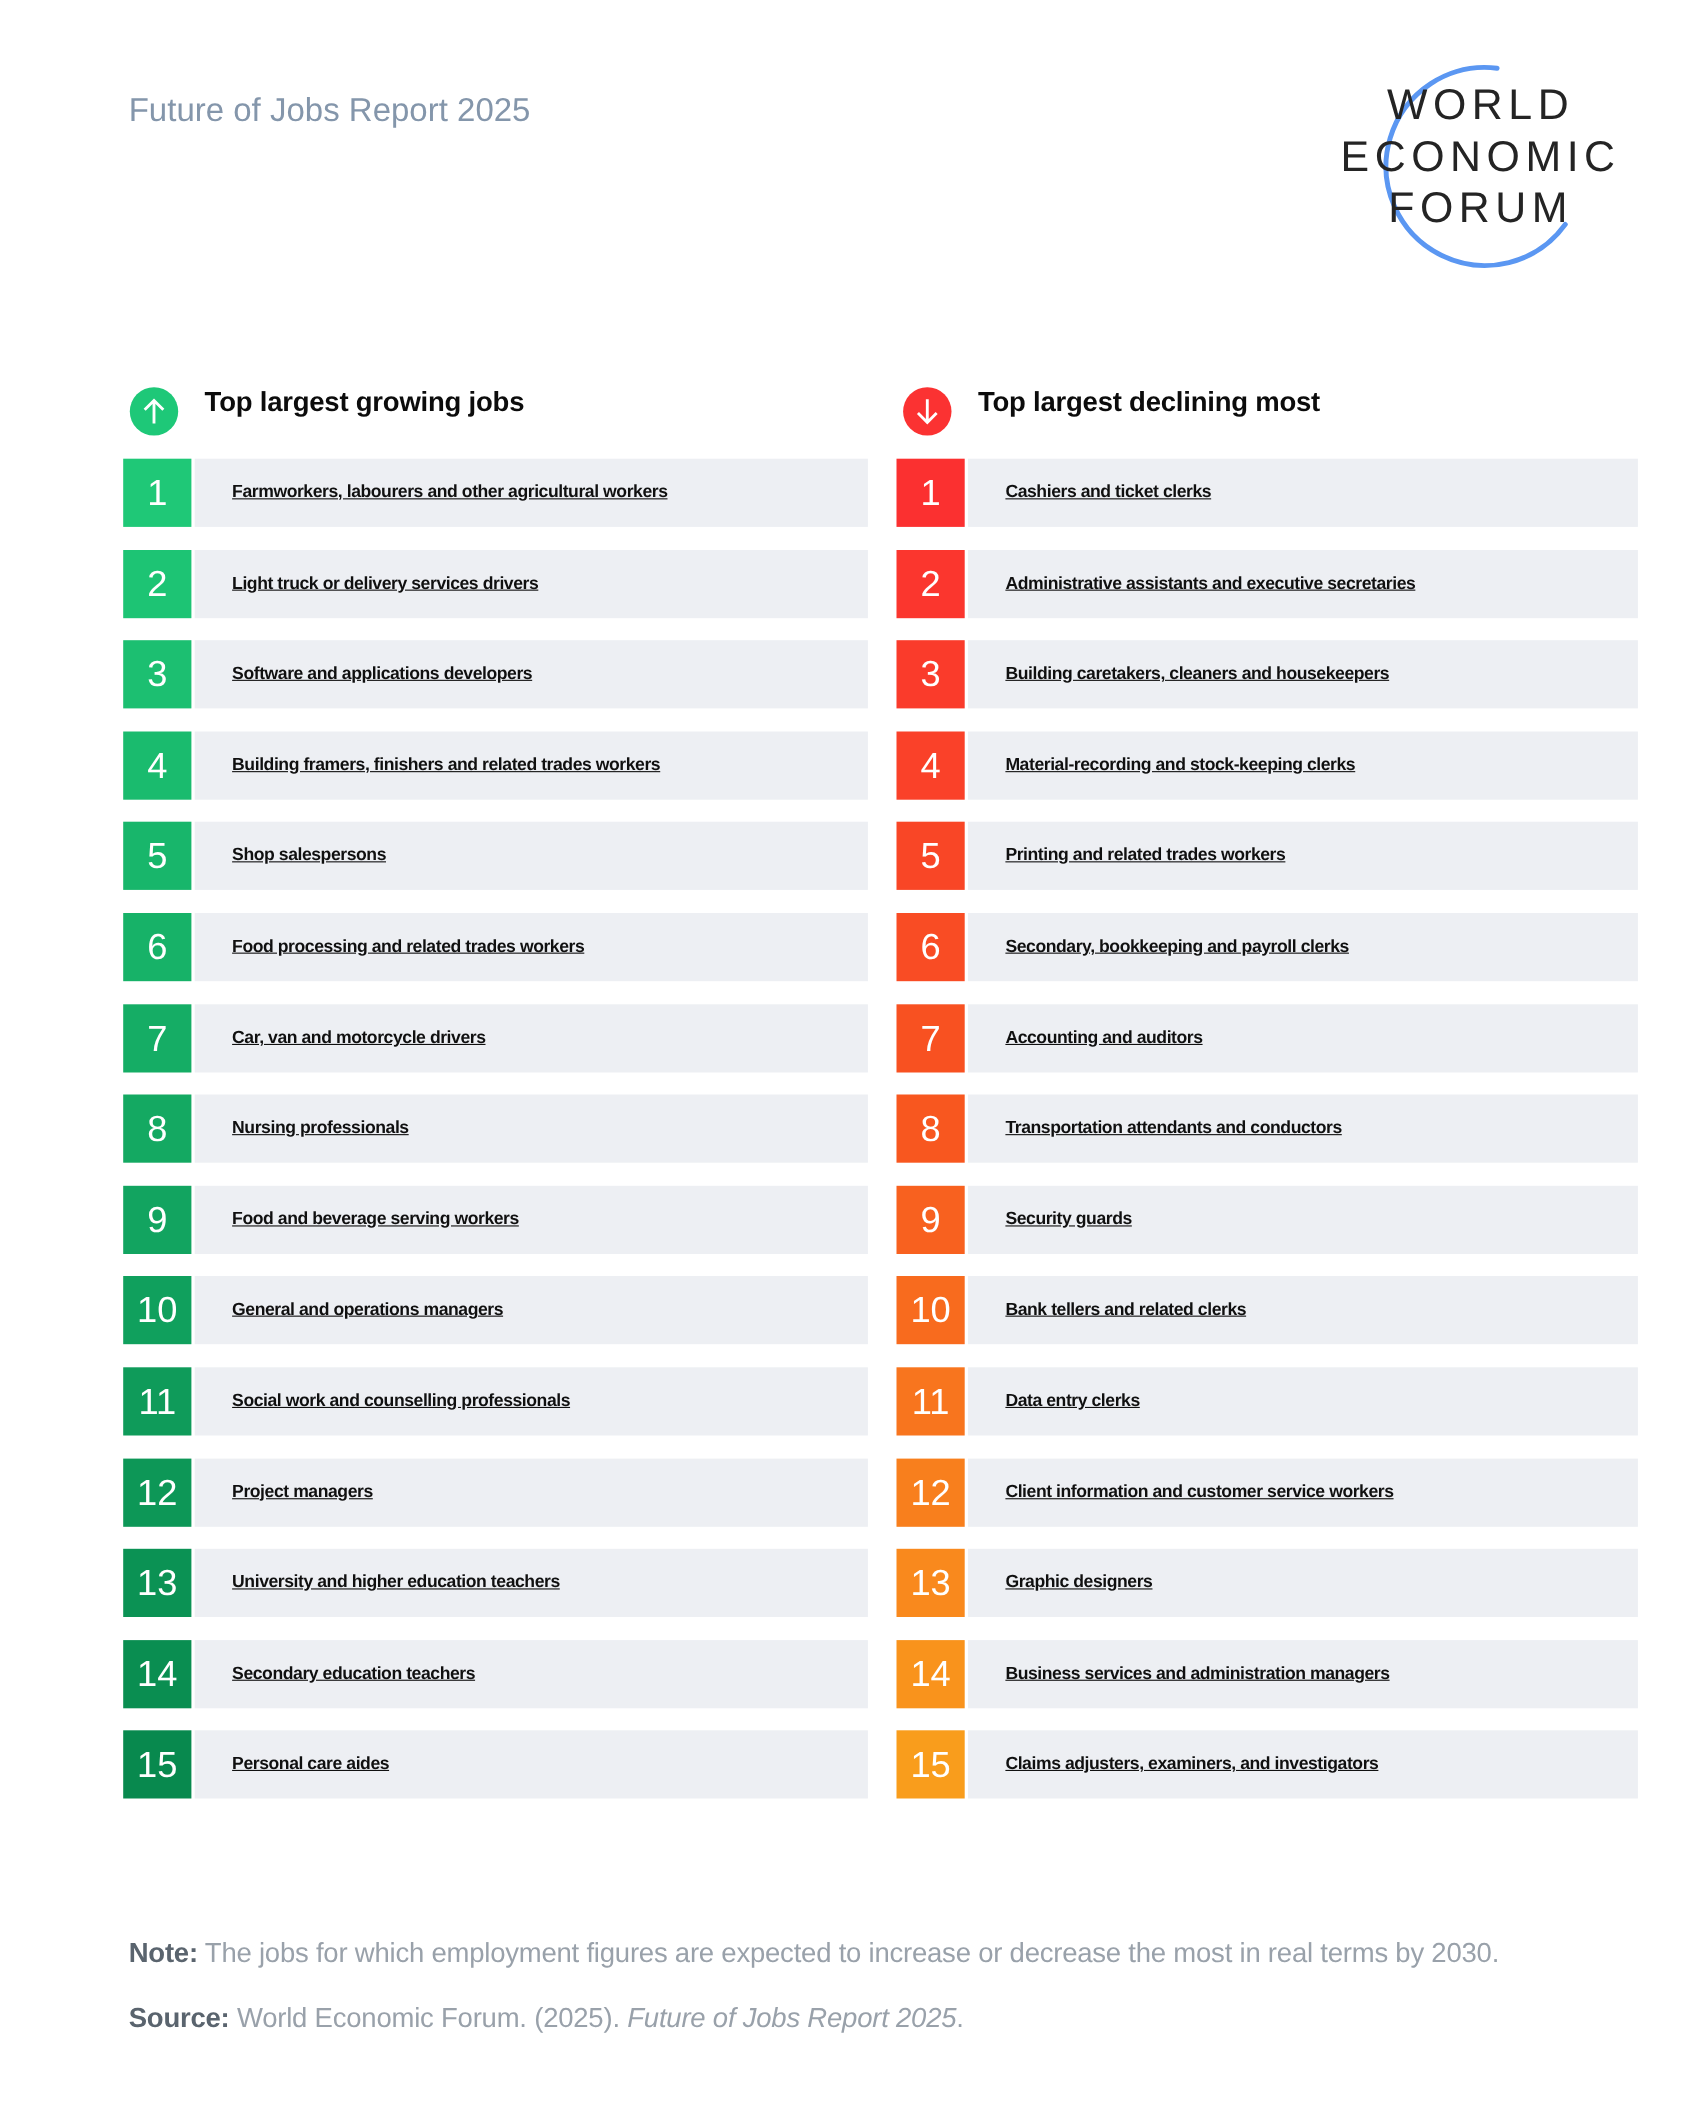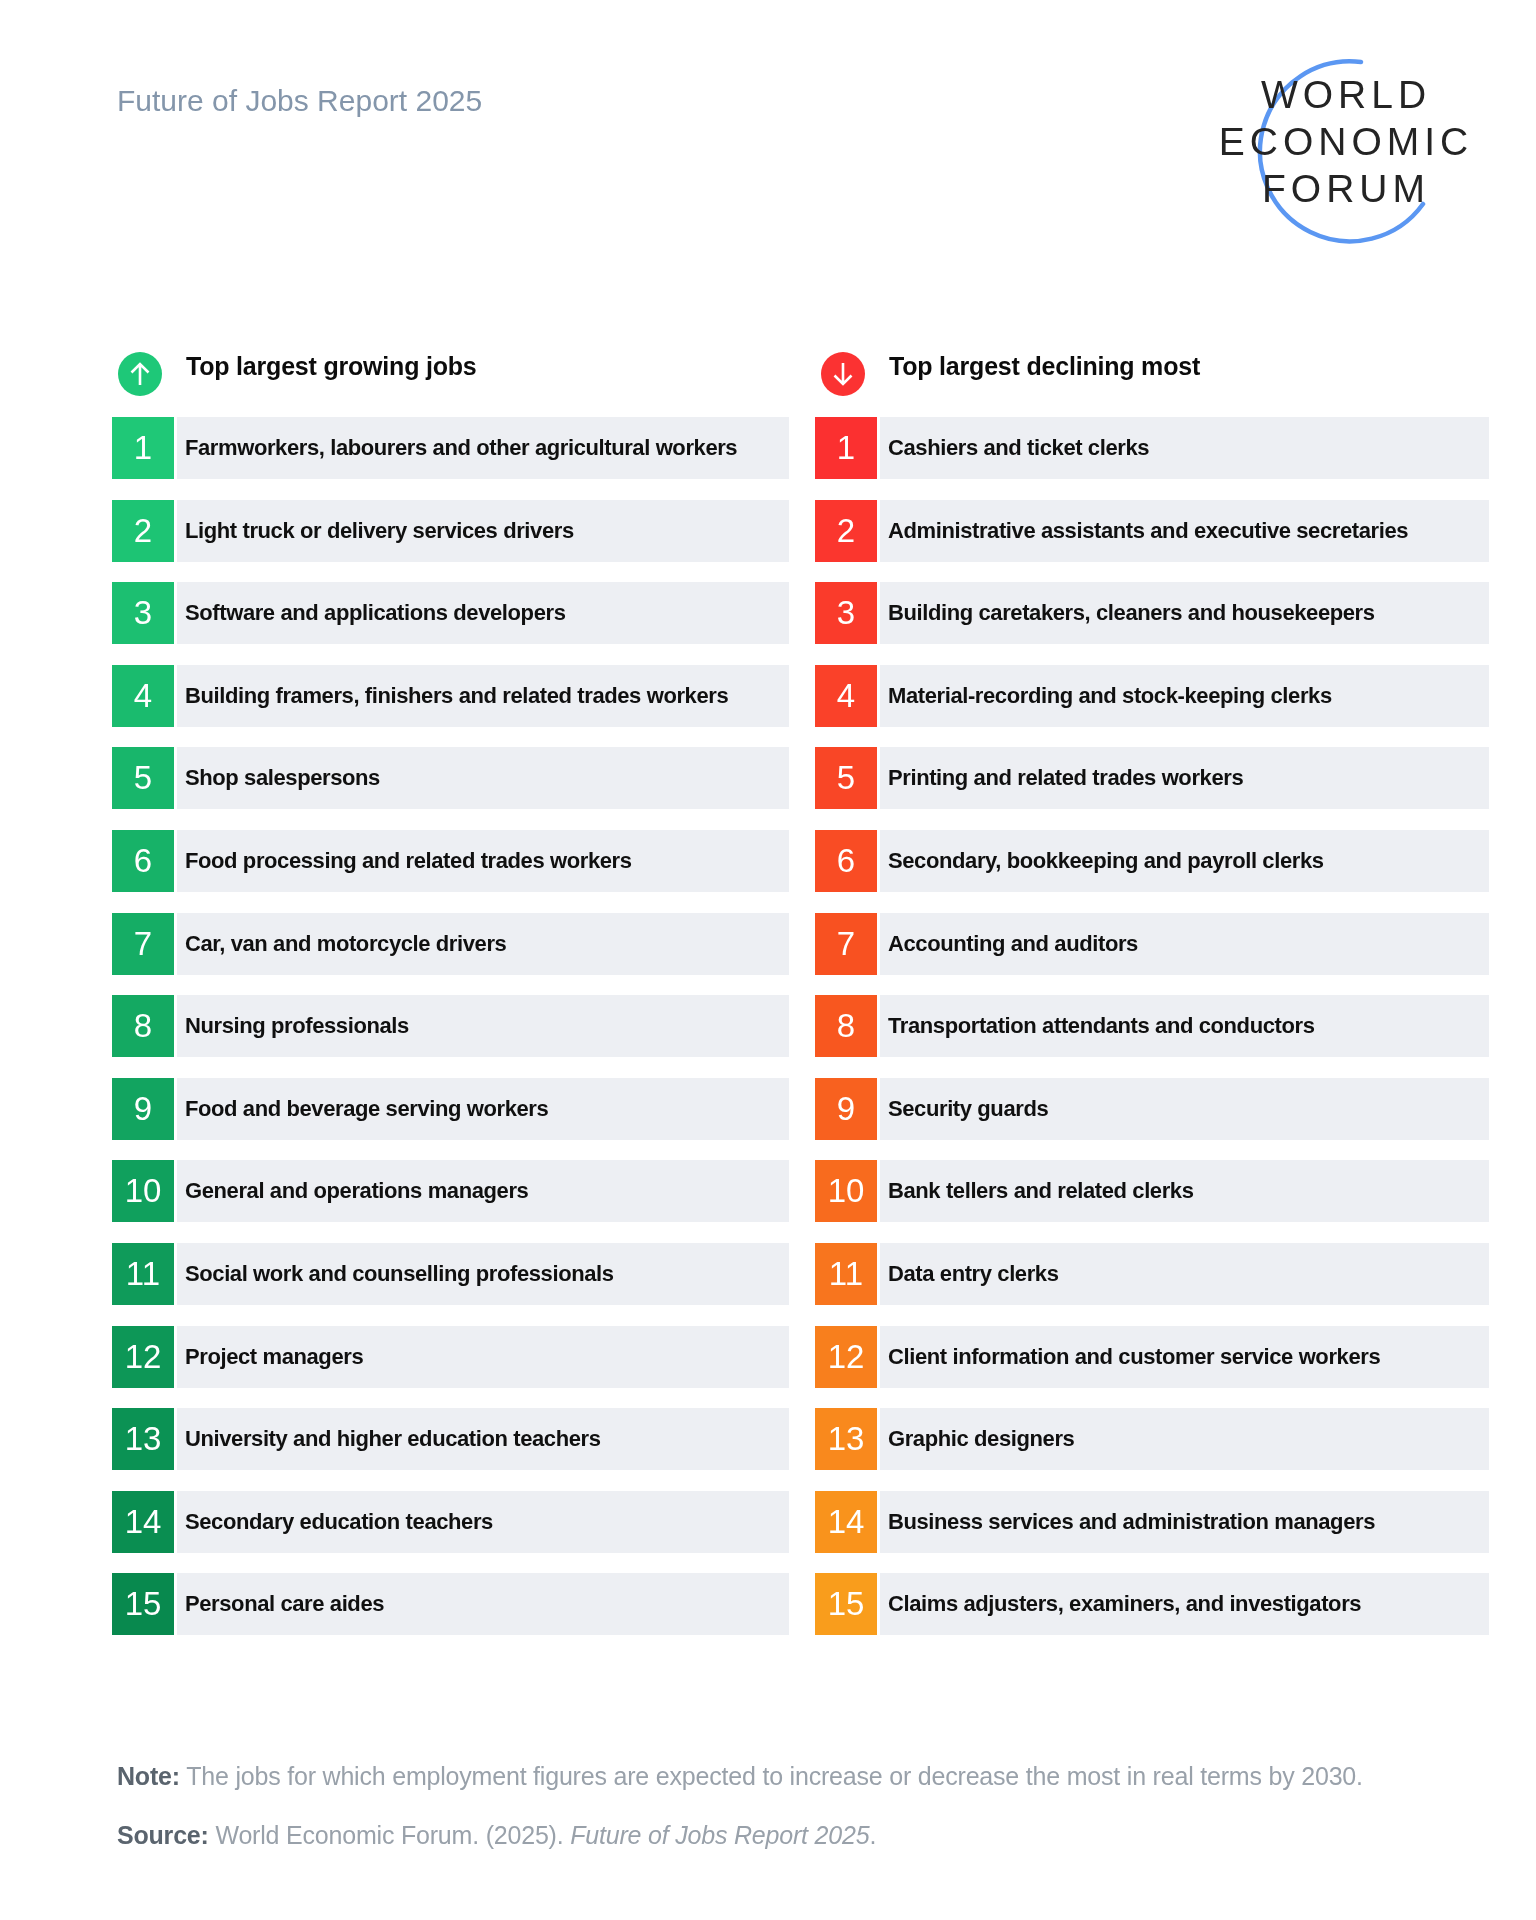--- a/index.html
+++ b/index.html
@@ -44,9 +44,10 @@
   }
   .row-label {
     flex:1; background:var(--row_bg);
-    display:flex; align-items:center; padding-left:8px;
-    font-size:22px; font-weight:700; letter-spacing:-0.4px; color:#101010;
+    display:flex; align-items:center; padding-left:34px;
+    font-size:16px; font-weight:700; letter-spacing:-0.4px; color:#101010;
     white-space:nowrap;
+    text-decoration:underline;
   }
 
   .footer { position:absolute; left:84px; top:1762px; width:1440px; }

